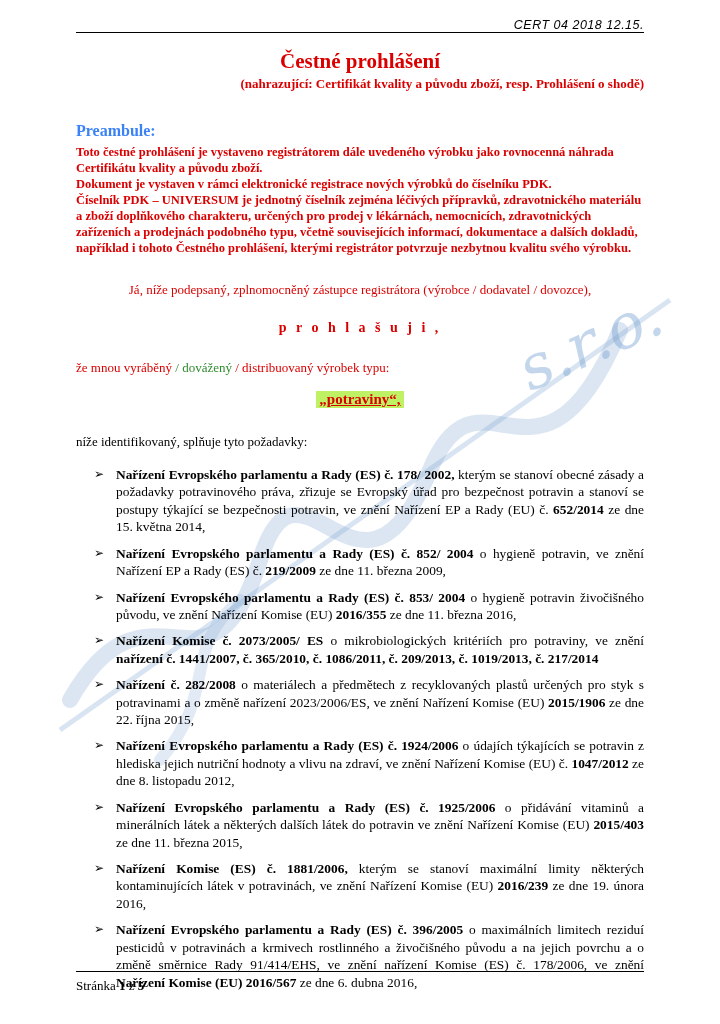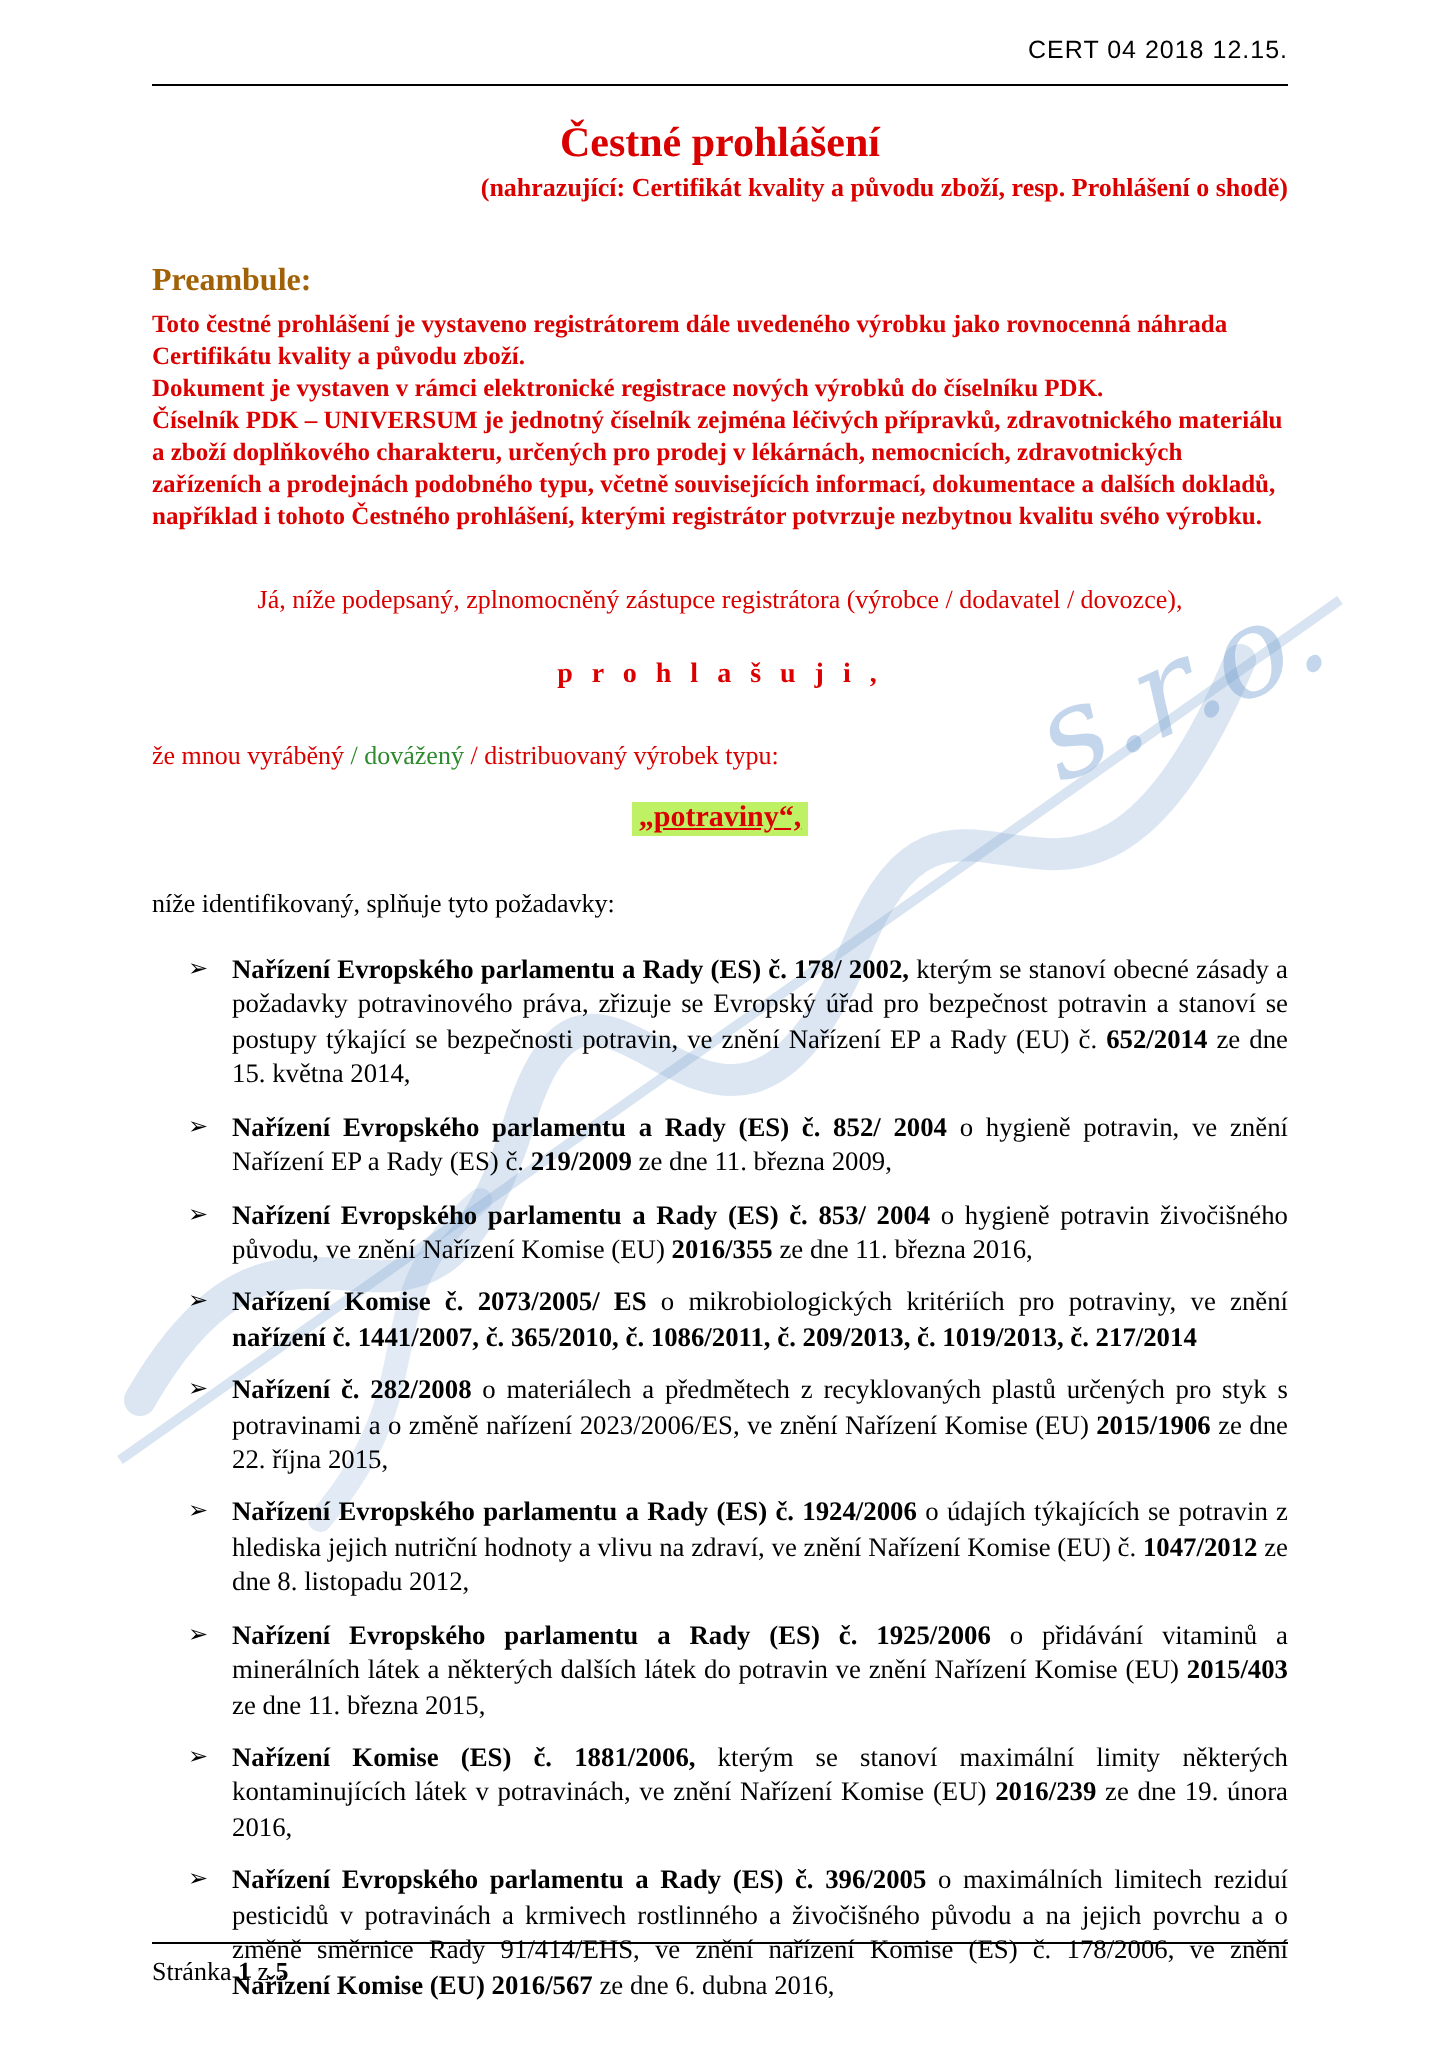--- a/index.html
+++ b/index.html
@@ -19,7 +19,7 @@
     font-family: "Liberation Sans", sans-serif;
     font-size: 12.5px;
     letter-spacing: 0.5px;
-    margin-bottom: 10px;
+    font-style: italic;
   }
   .rule { border: none; border-top: 1.5px solid #000; margin: 0; }
 

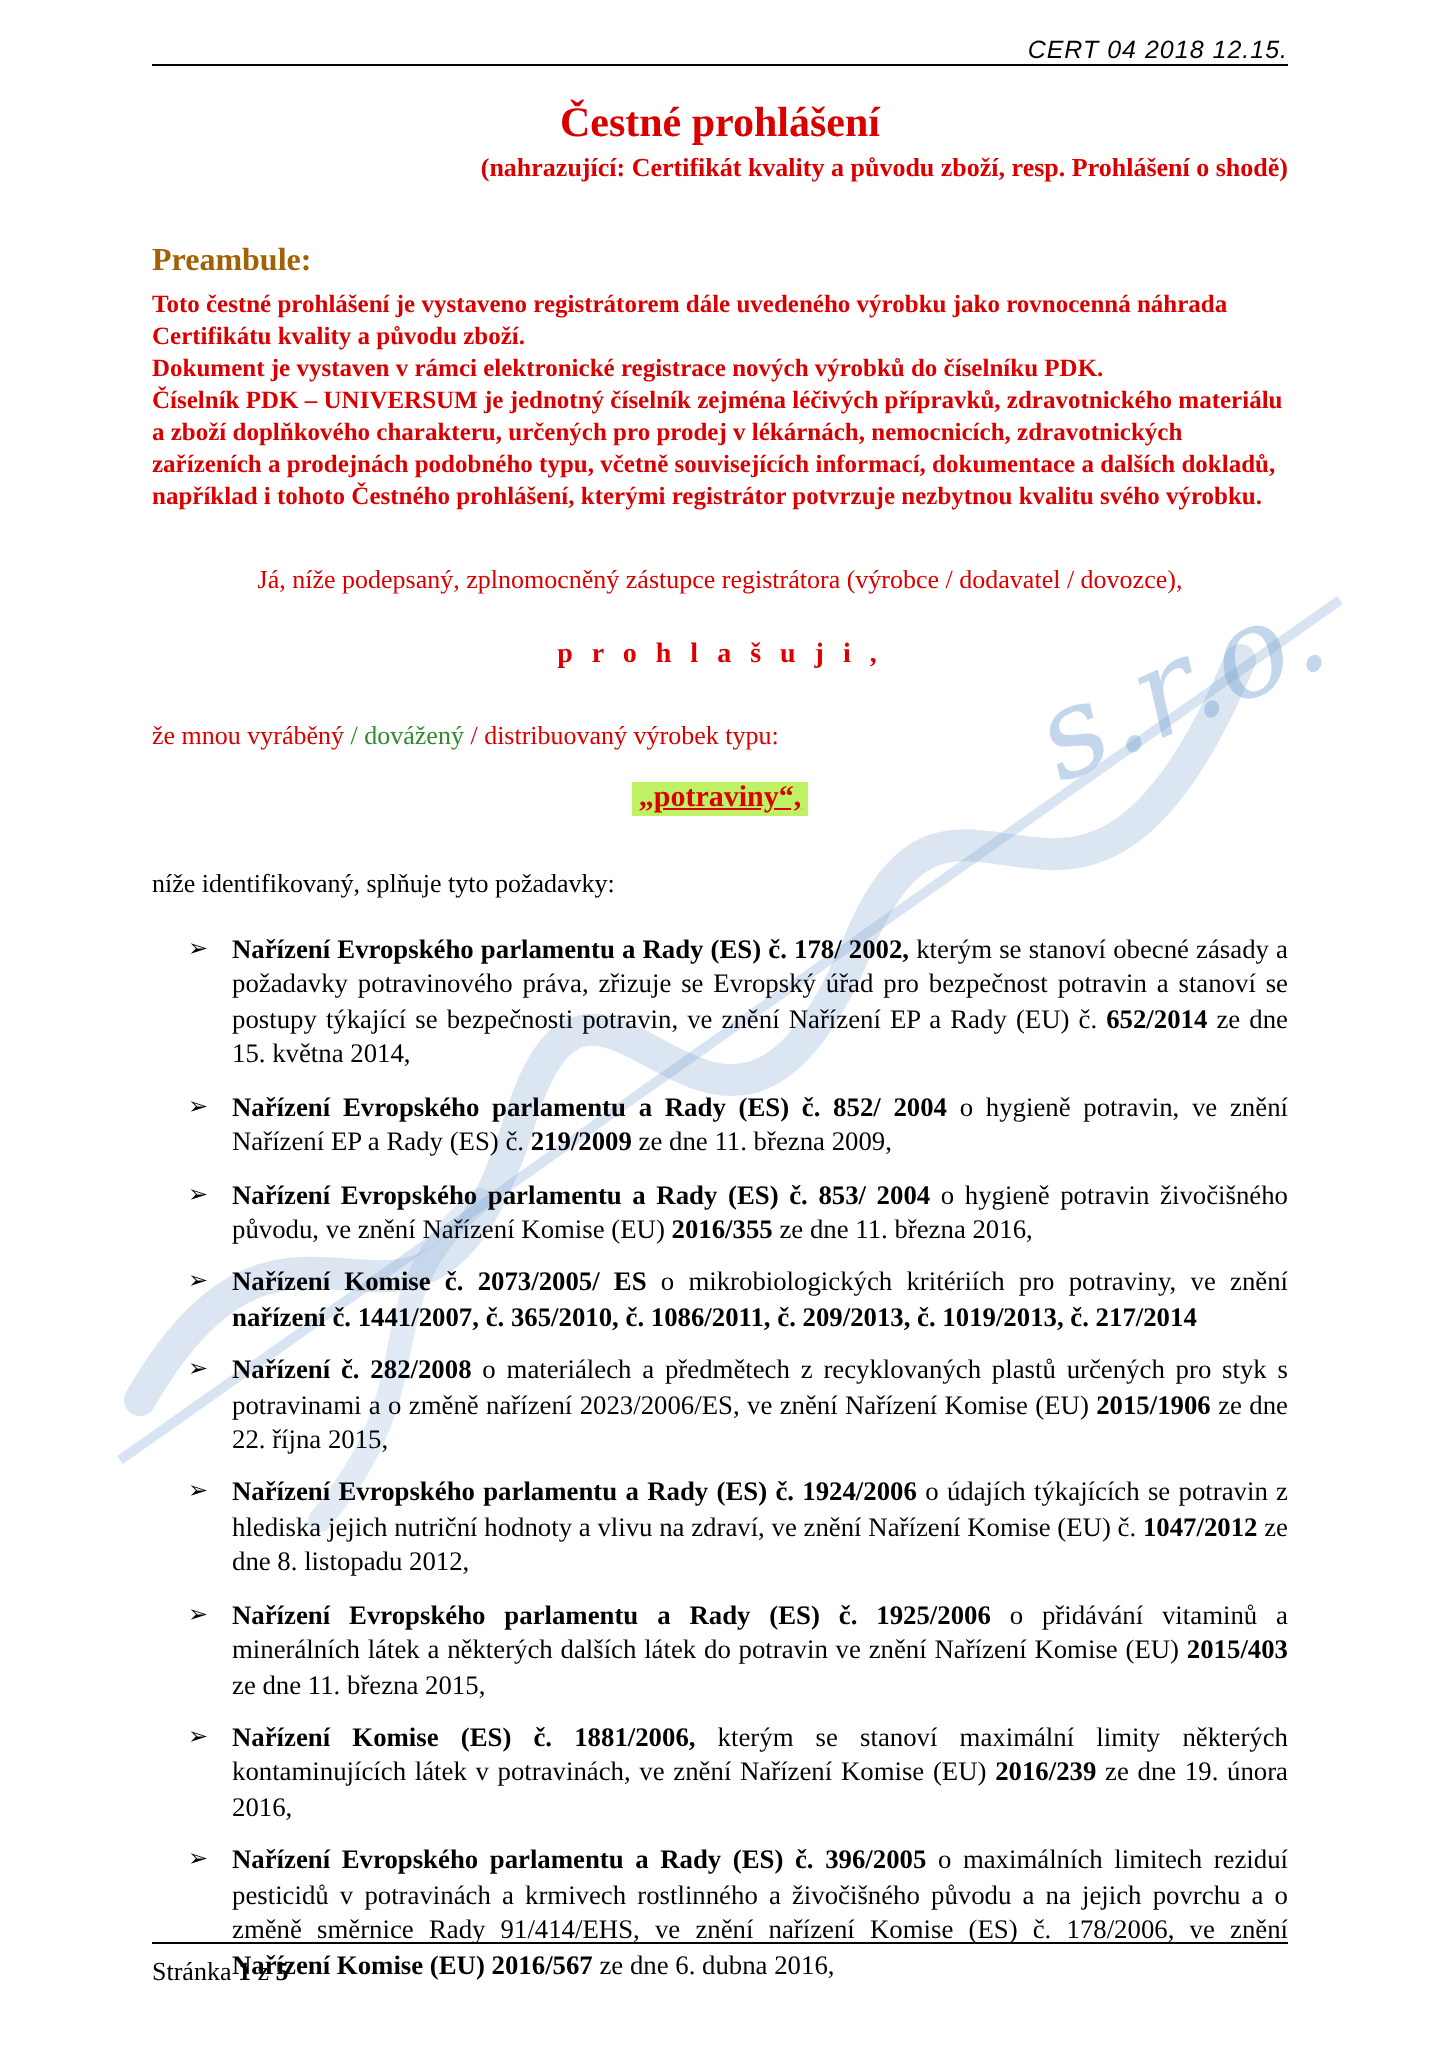--- a/index.html
+++ b/index.html
@@ -39,7 +39,7 @@
 
   .preamble-heading {
     margin-top: 30px;
-    color: #a16207;
+    color: #3b82f6;
     font-weight: bold;
     font-size: 16px;
   }

